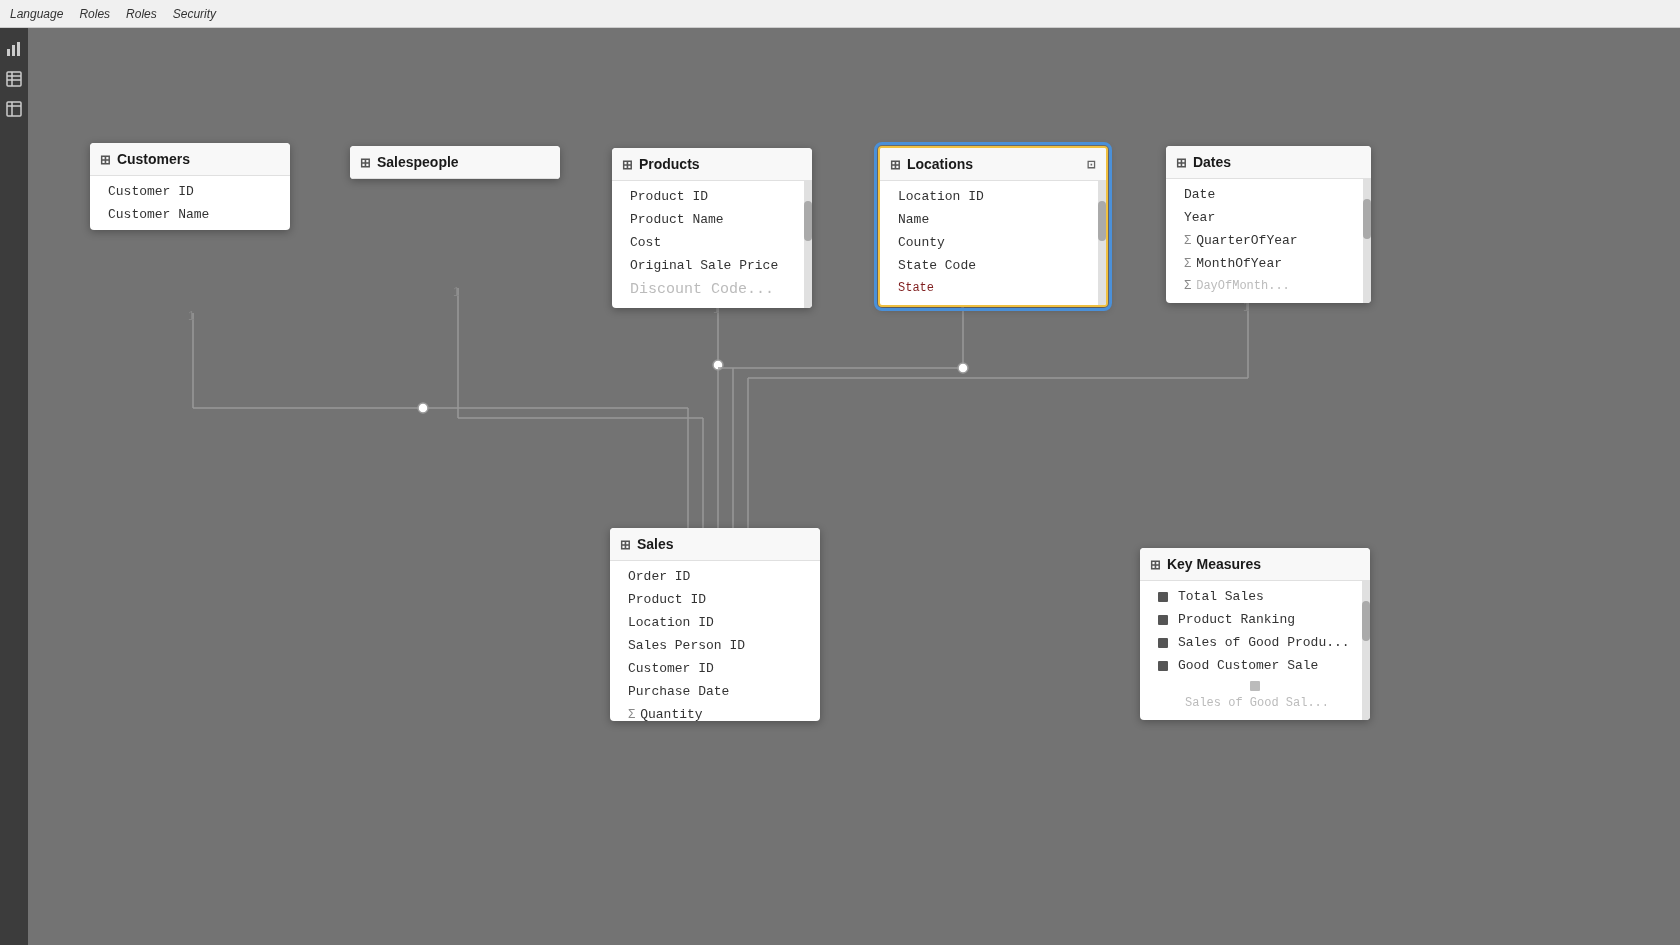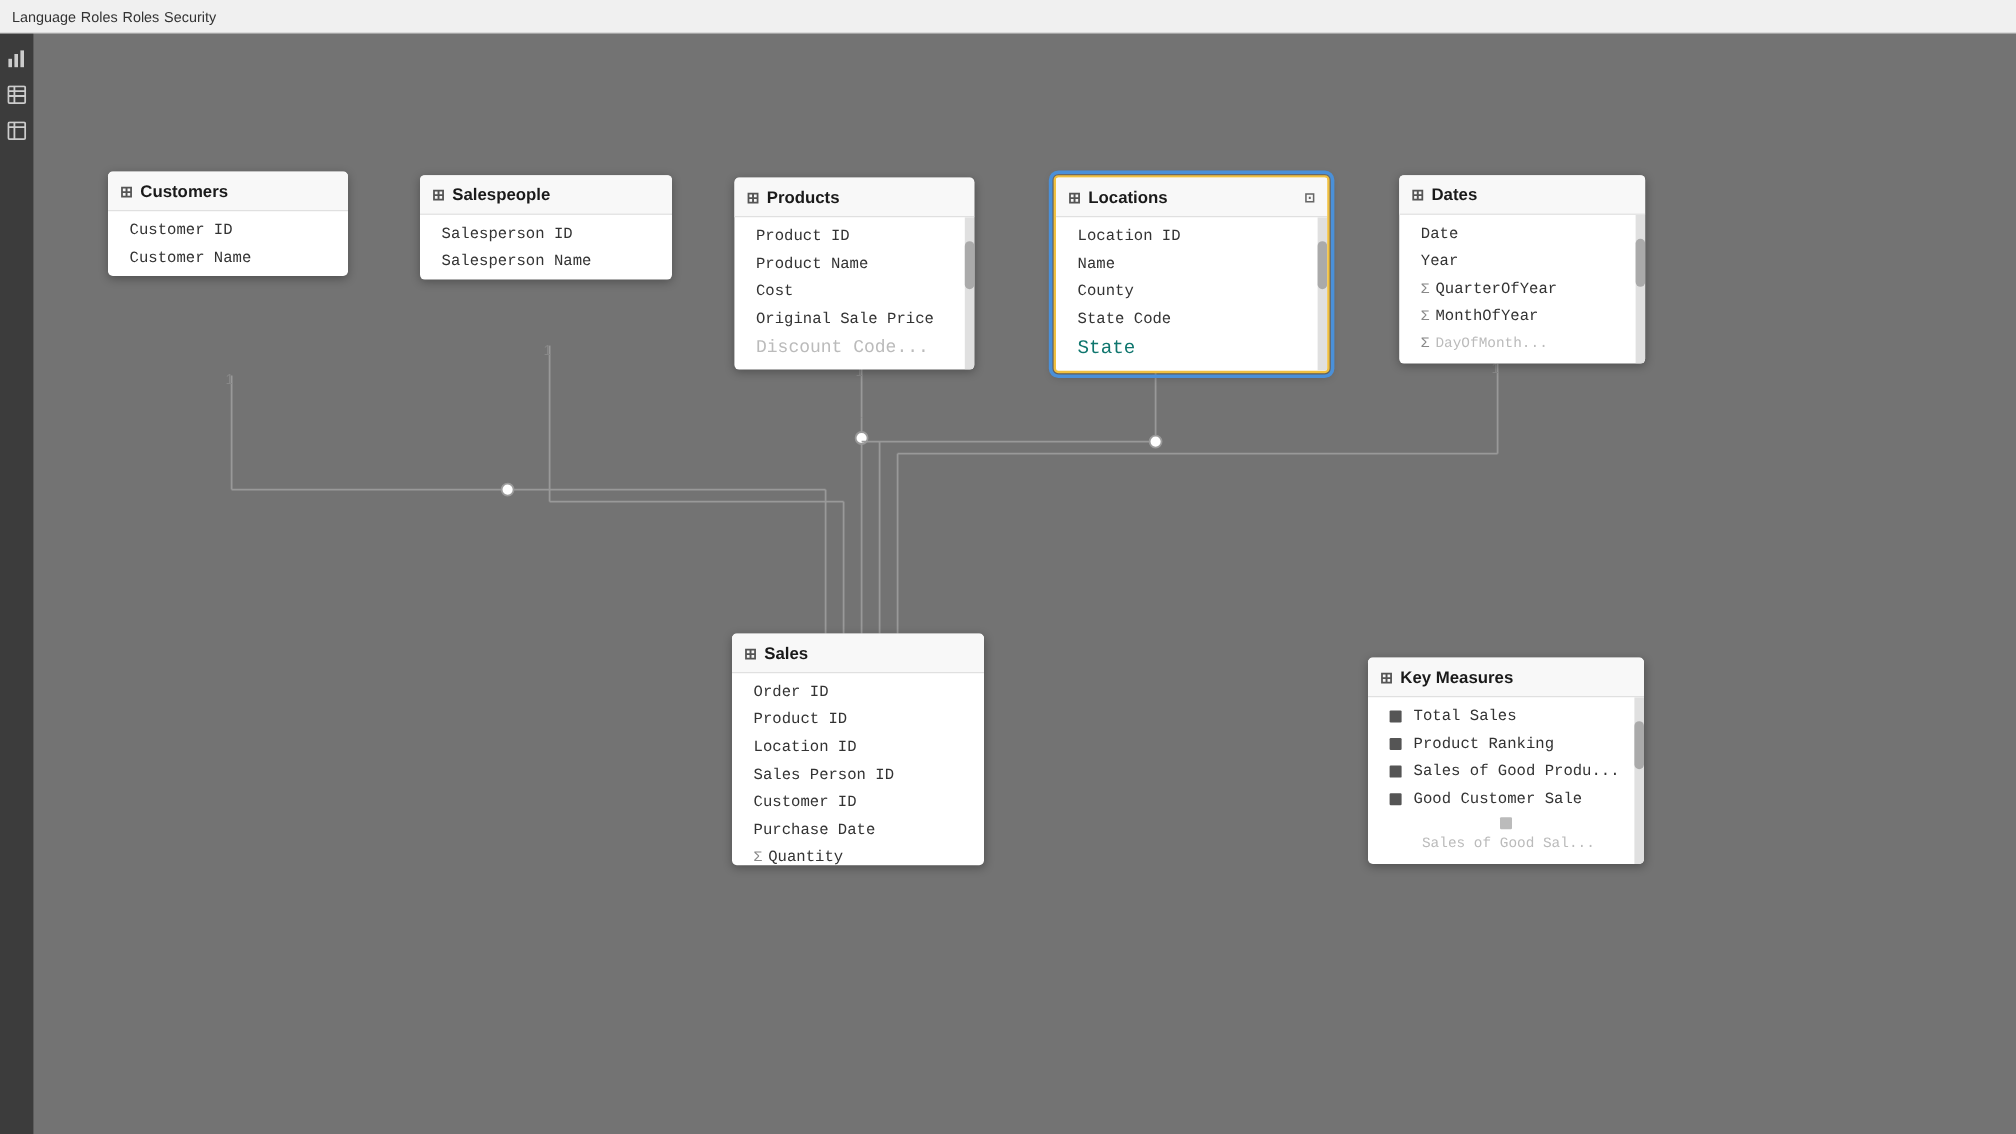--- a/index.html
+++ b/index.html
@@ -23,8 +23,9 @@
       display: flex;
       align-items: center;
       padding: 0 10px;
-      gap: 4px;
+      gap: 16px;
       border-bottom: 1px solid #ccc;
+      font-style: italic;
     }
     .top-bar-item {
       font-size: 12px;

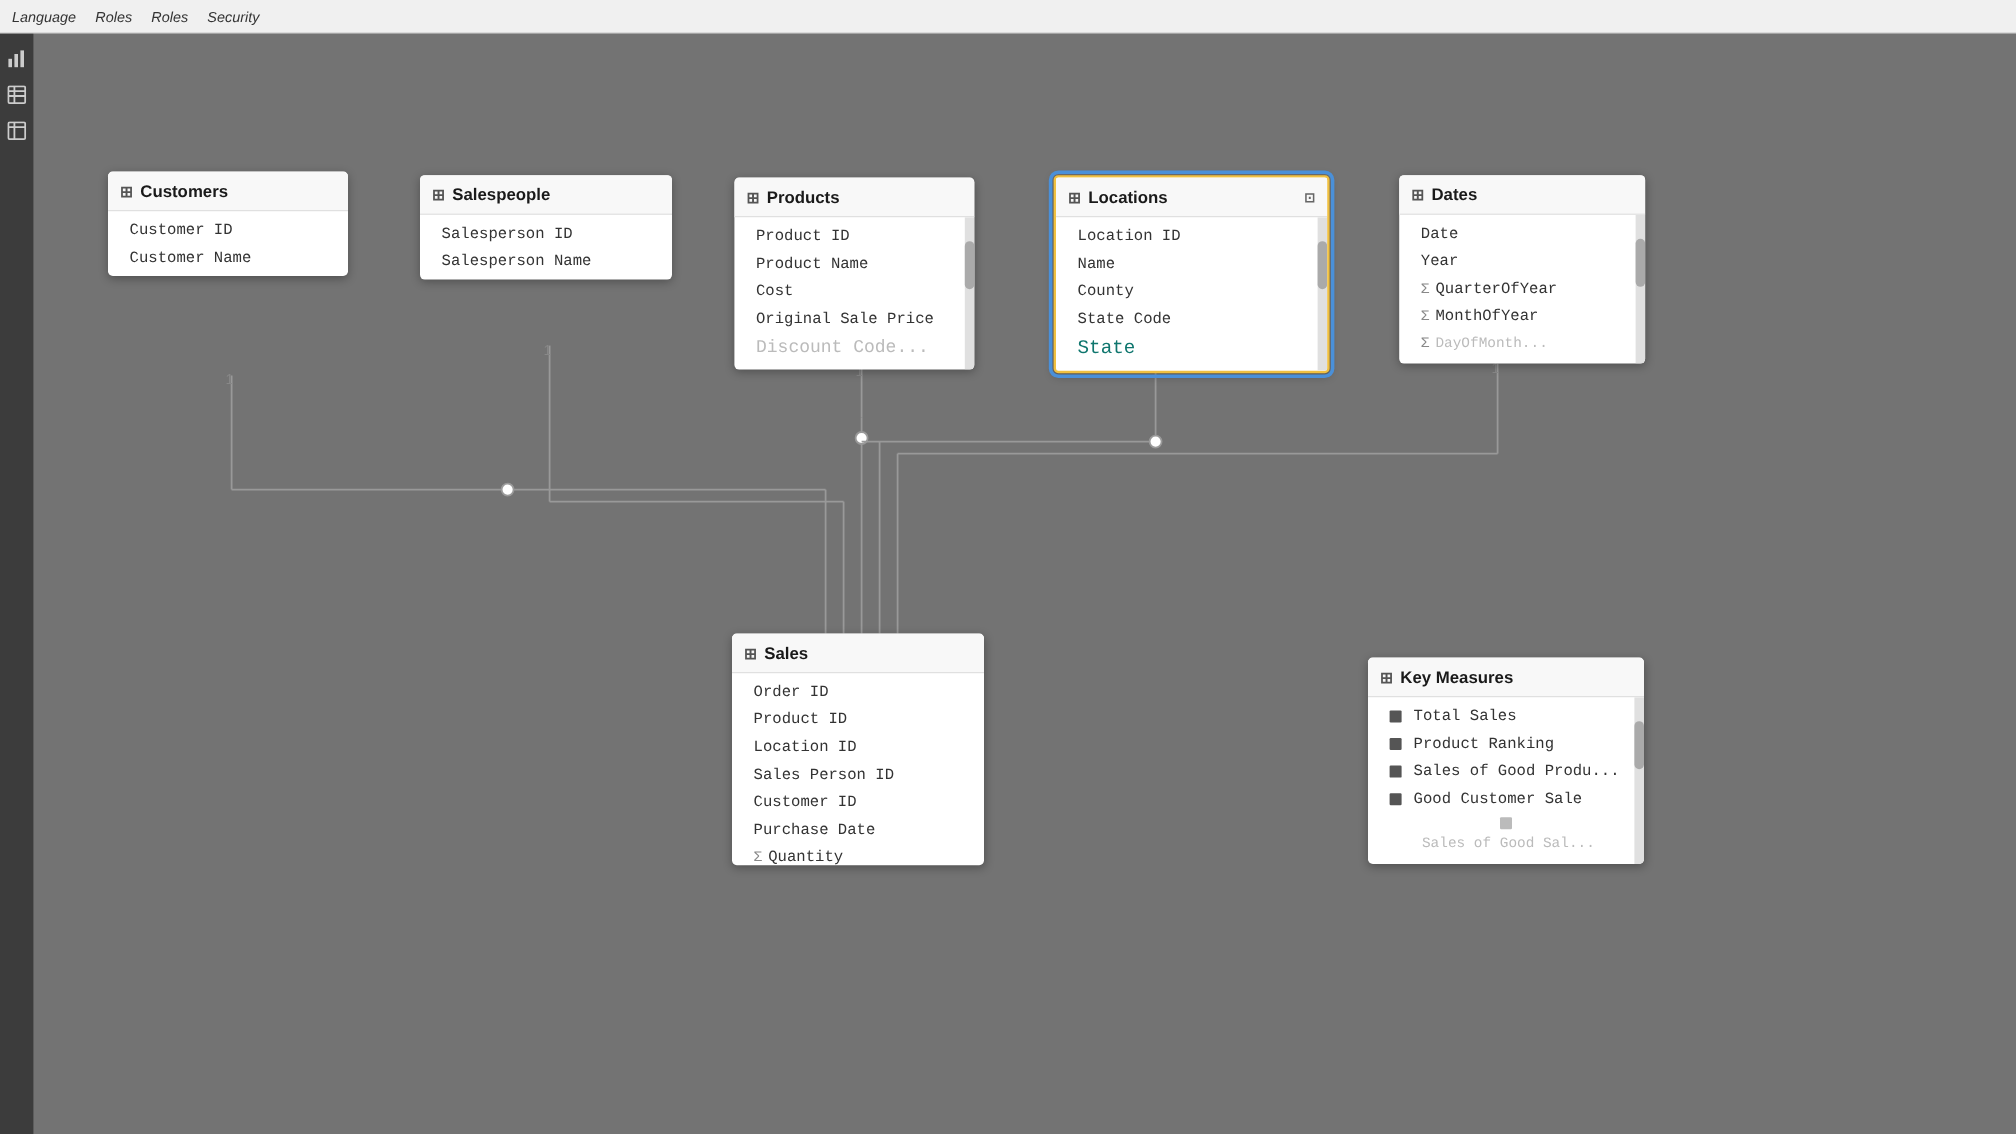--- a/index.html
+++ b/index.html
@@ -251,14 +251,6 @@
       <span class="table-header-icon">⊞</span>
       <span>Salespeople</span>
     </div>
-    <div class="table-body">
-      <div class="table-field">
-        <span>Salesperson ID</span>
-      </div>
-      <div class="table-field">
-        <span>Salesperson Name</span>
-      </div>
-    </div>
   </div>
 
   <div class="table-card" style="left: 584px; top: 120px; width: 200px;">

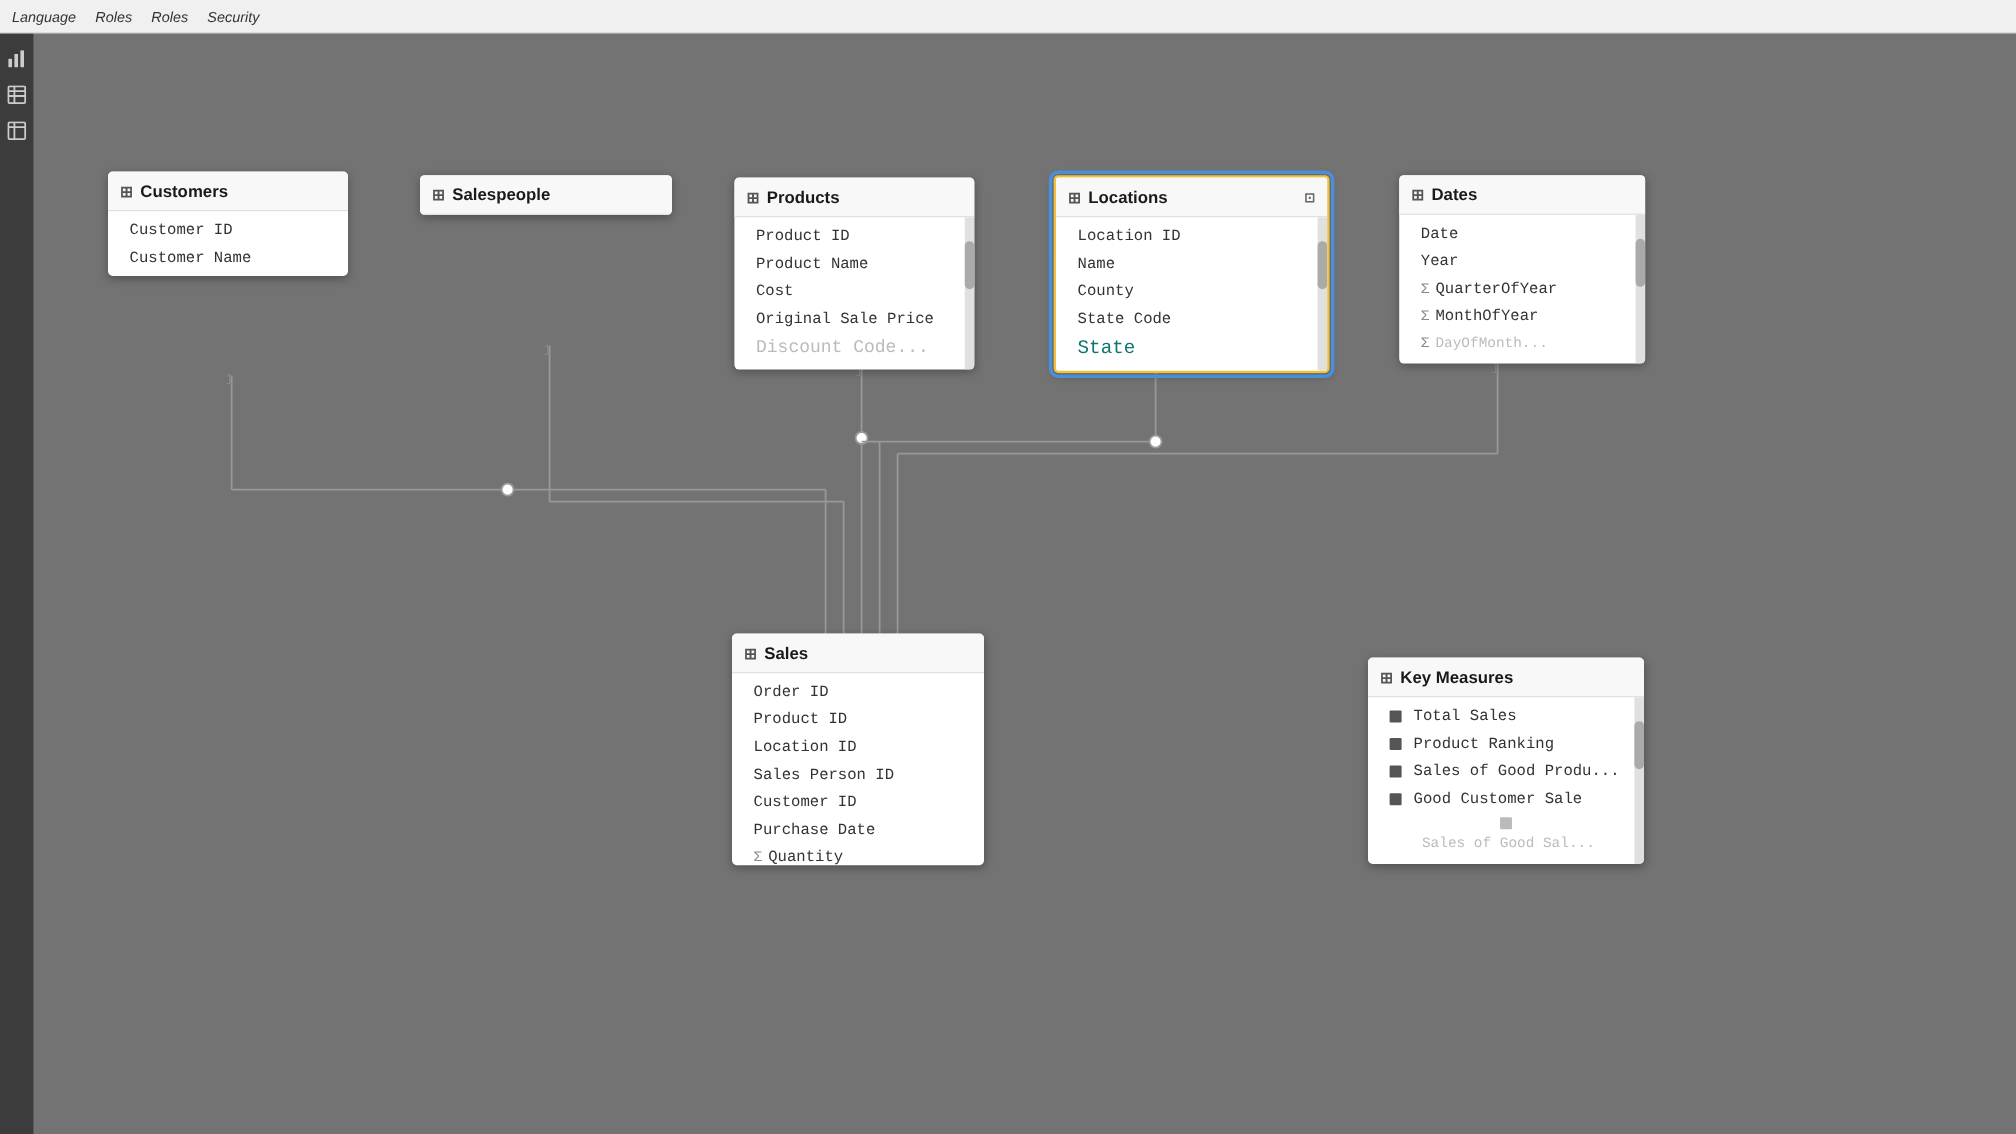--- a/index.html
+++ b/index.html
@@ -299,7 +299,7 @@
       <div class="table-field">
         <span>State Code</span>
       </div>
-      <div class="table-field" style="color:#0f766e; font-size:16px; padding-bottom:6px;text-align:right;">
+      <div class="table-field" style="color:#7f1d1d; font-size:12px; padding-bottom:6px;text-align:right;">
         <span>State</span>
       </div>
       <div class="scroll-indicator">

